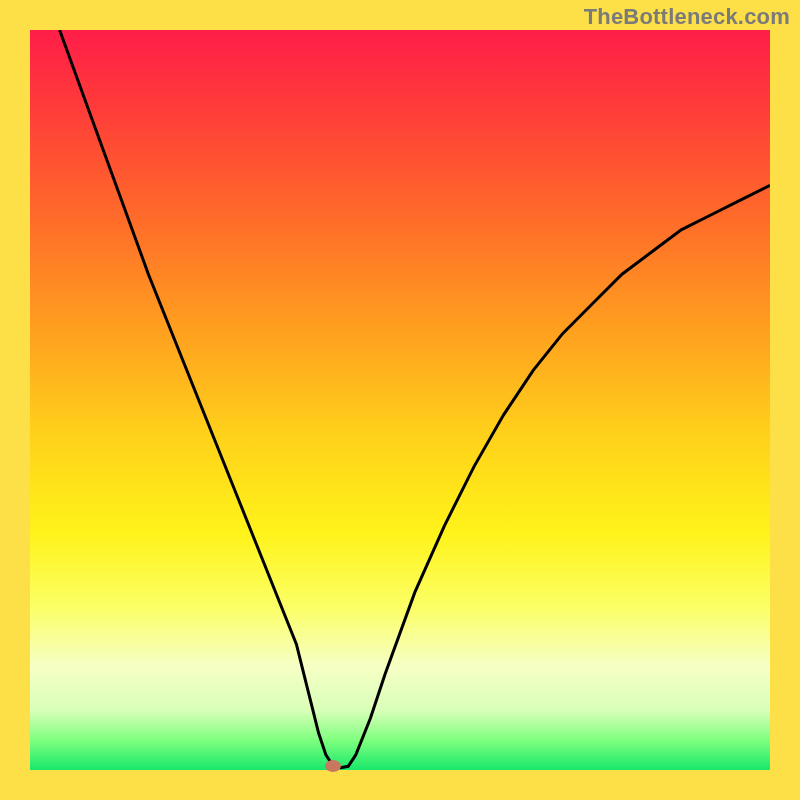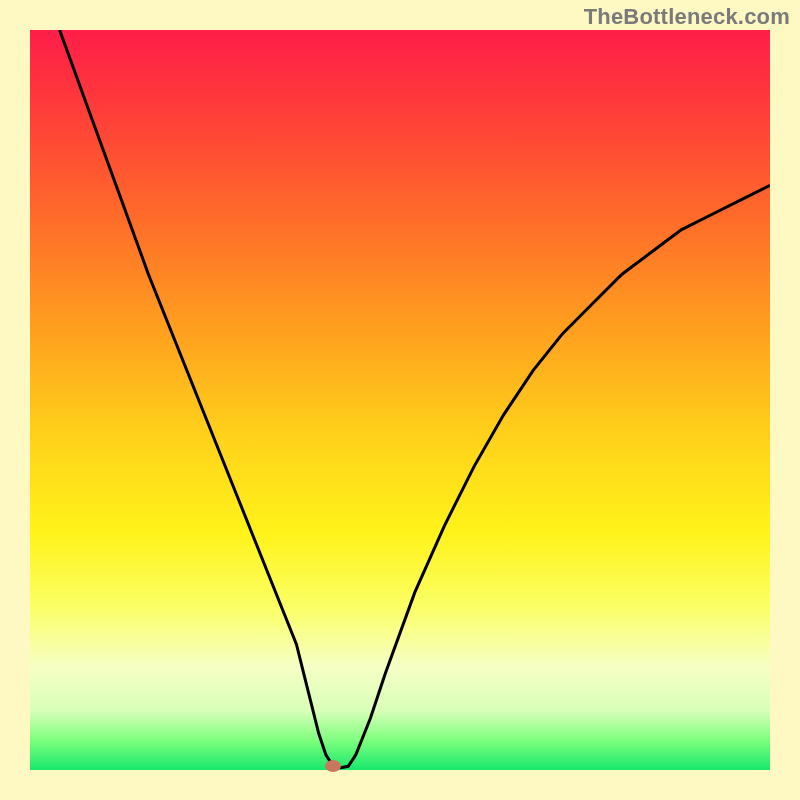--- a/index.html
+++ b/index.html
@@ -15,7 +15,7 @@
     position: relative;
     width: 800px;
     height: 800px;
-    background: #fef9c3;
+    background: #fde047;
     text-align: center;
   }
   .attribution {

